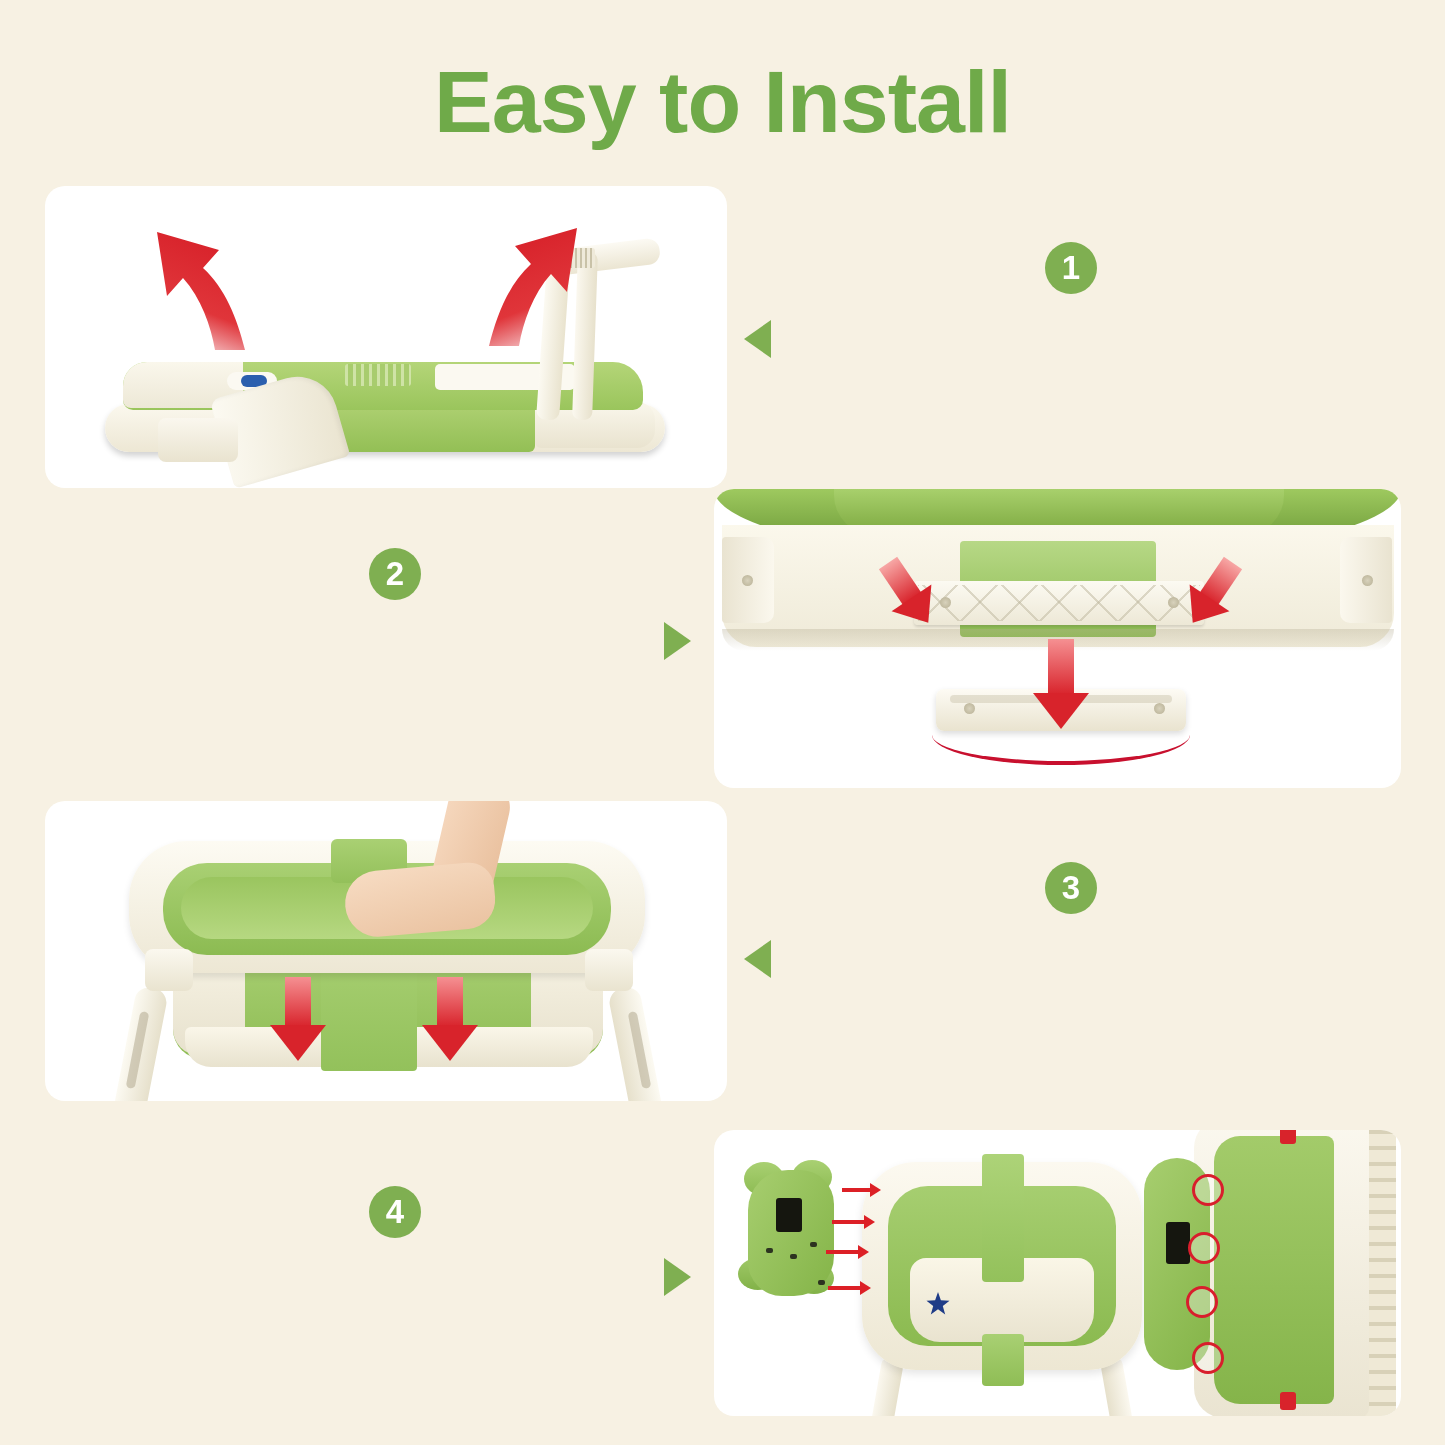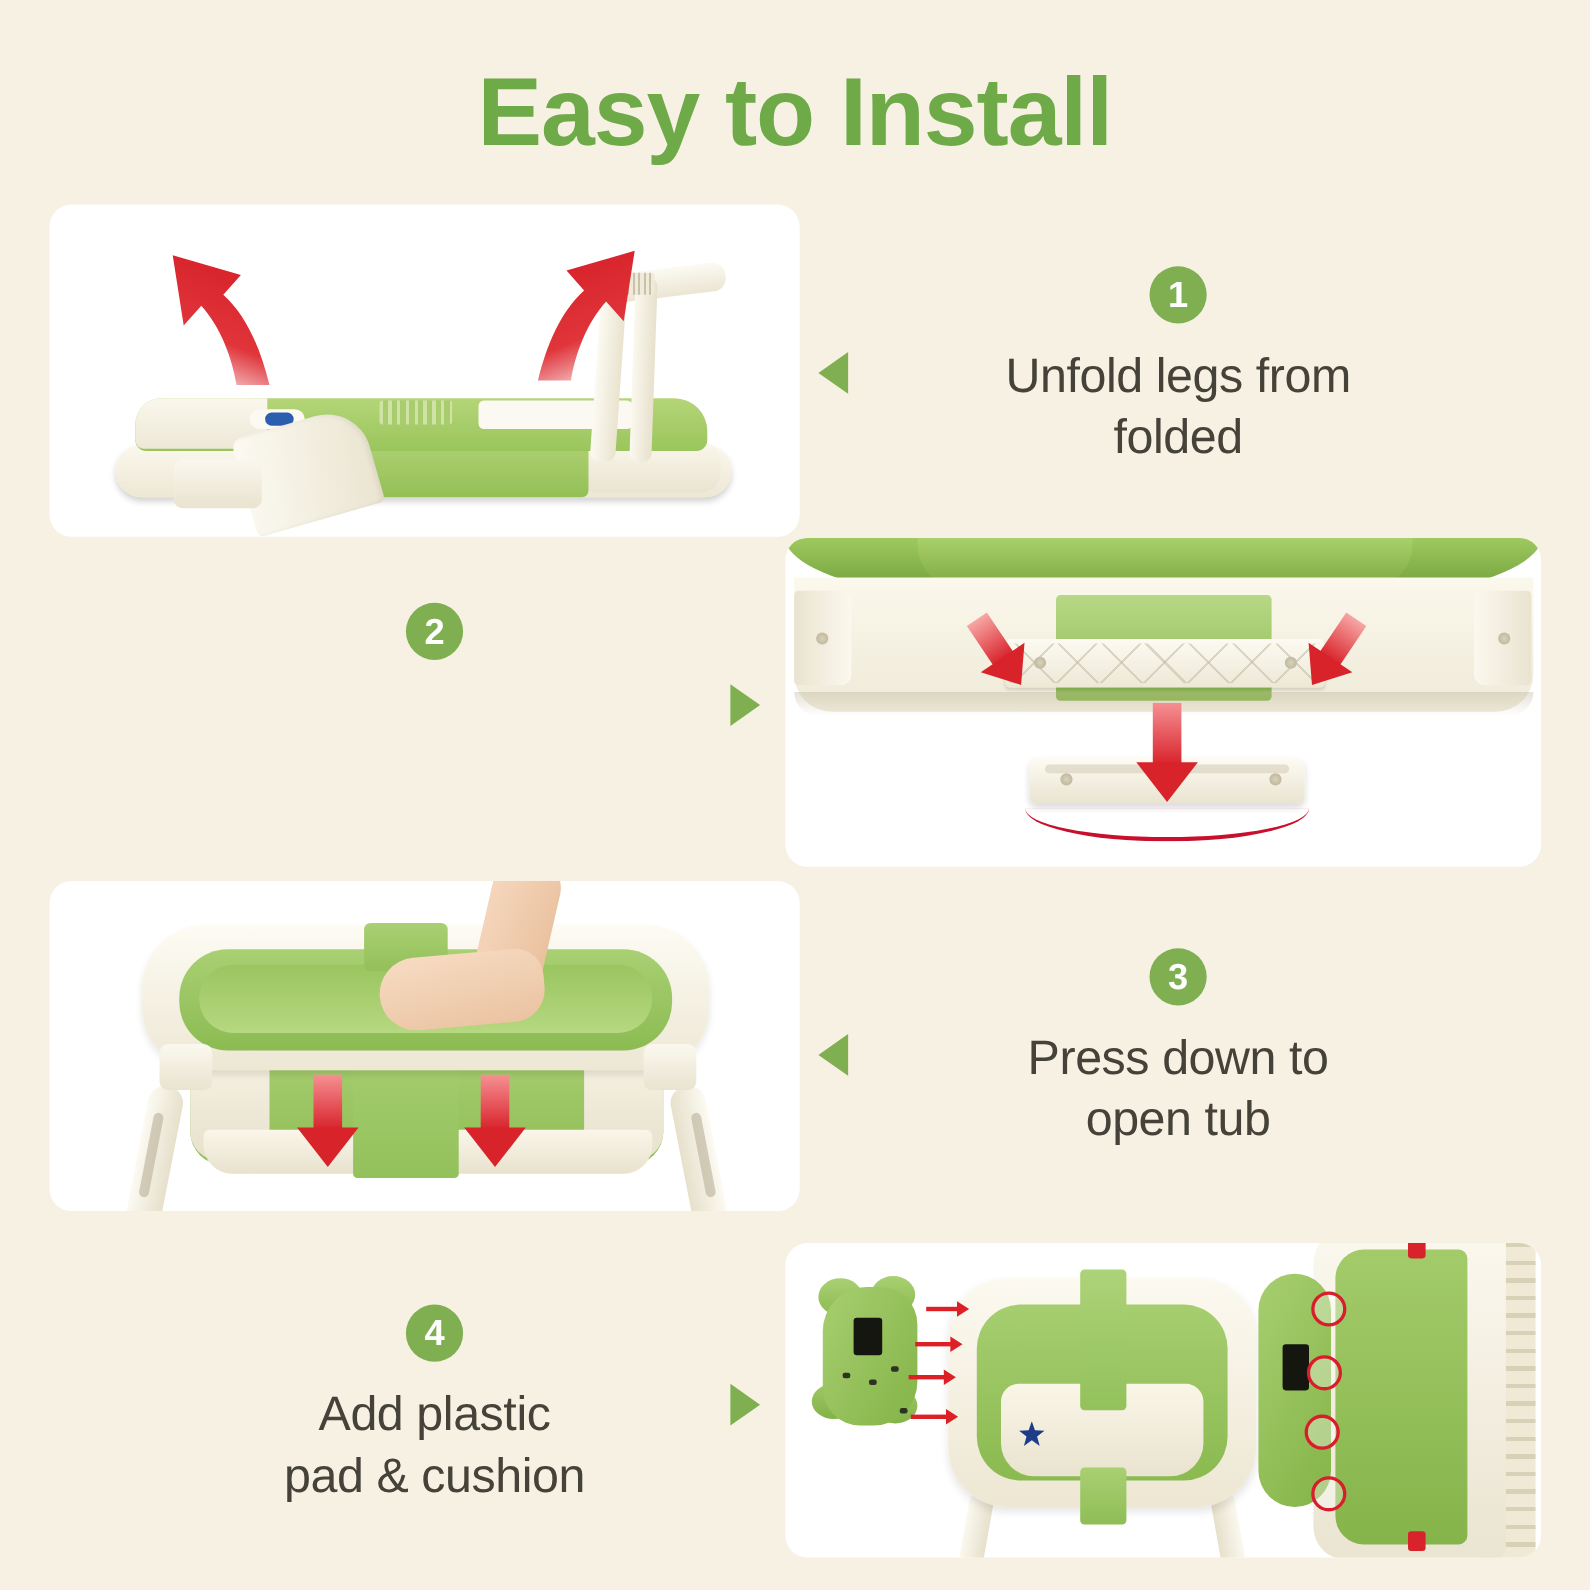--- a/index.html
+++ b/index.html
@@ -475,8 +475,6 @@
 
   <div class="step s1">
     <div class="badge">1</div>
-    <div class="caption">Unfold legs from
-folded</div>
   </div>
   <div class="tri left t1"></div>
 

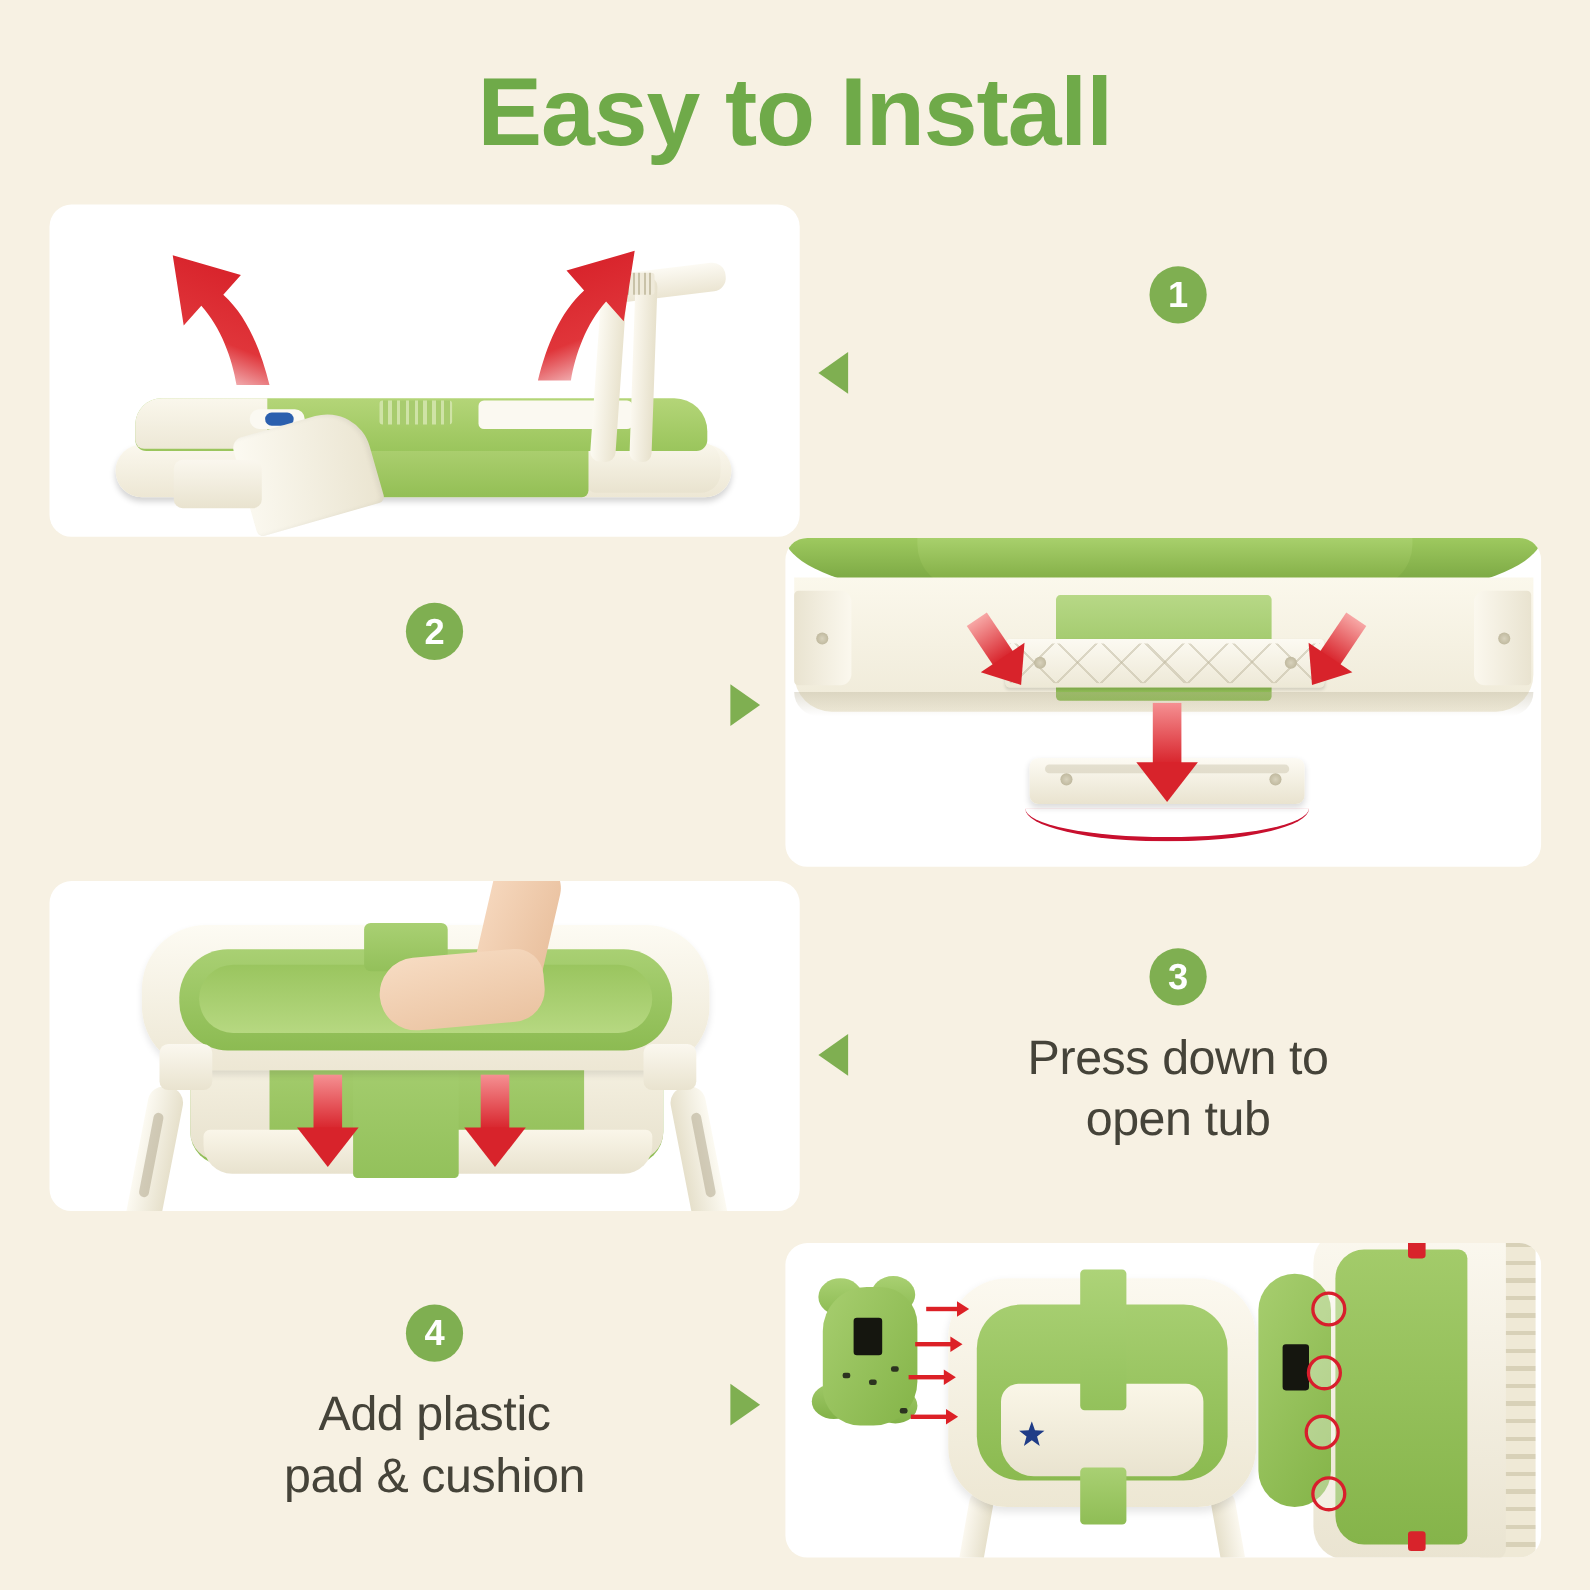--- a/index.html
+++ b/index.html
@@ -539,8 +539,6 @@
 
   <div class="step s3">
     <div class="badge">3</div>
-    <div class="caption">Press down to
-open tub</div>
   </div>
   <div class="tri left t3"></div>
 

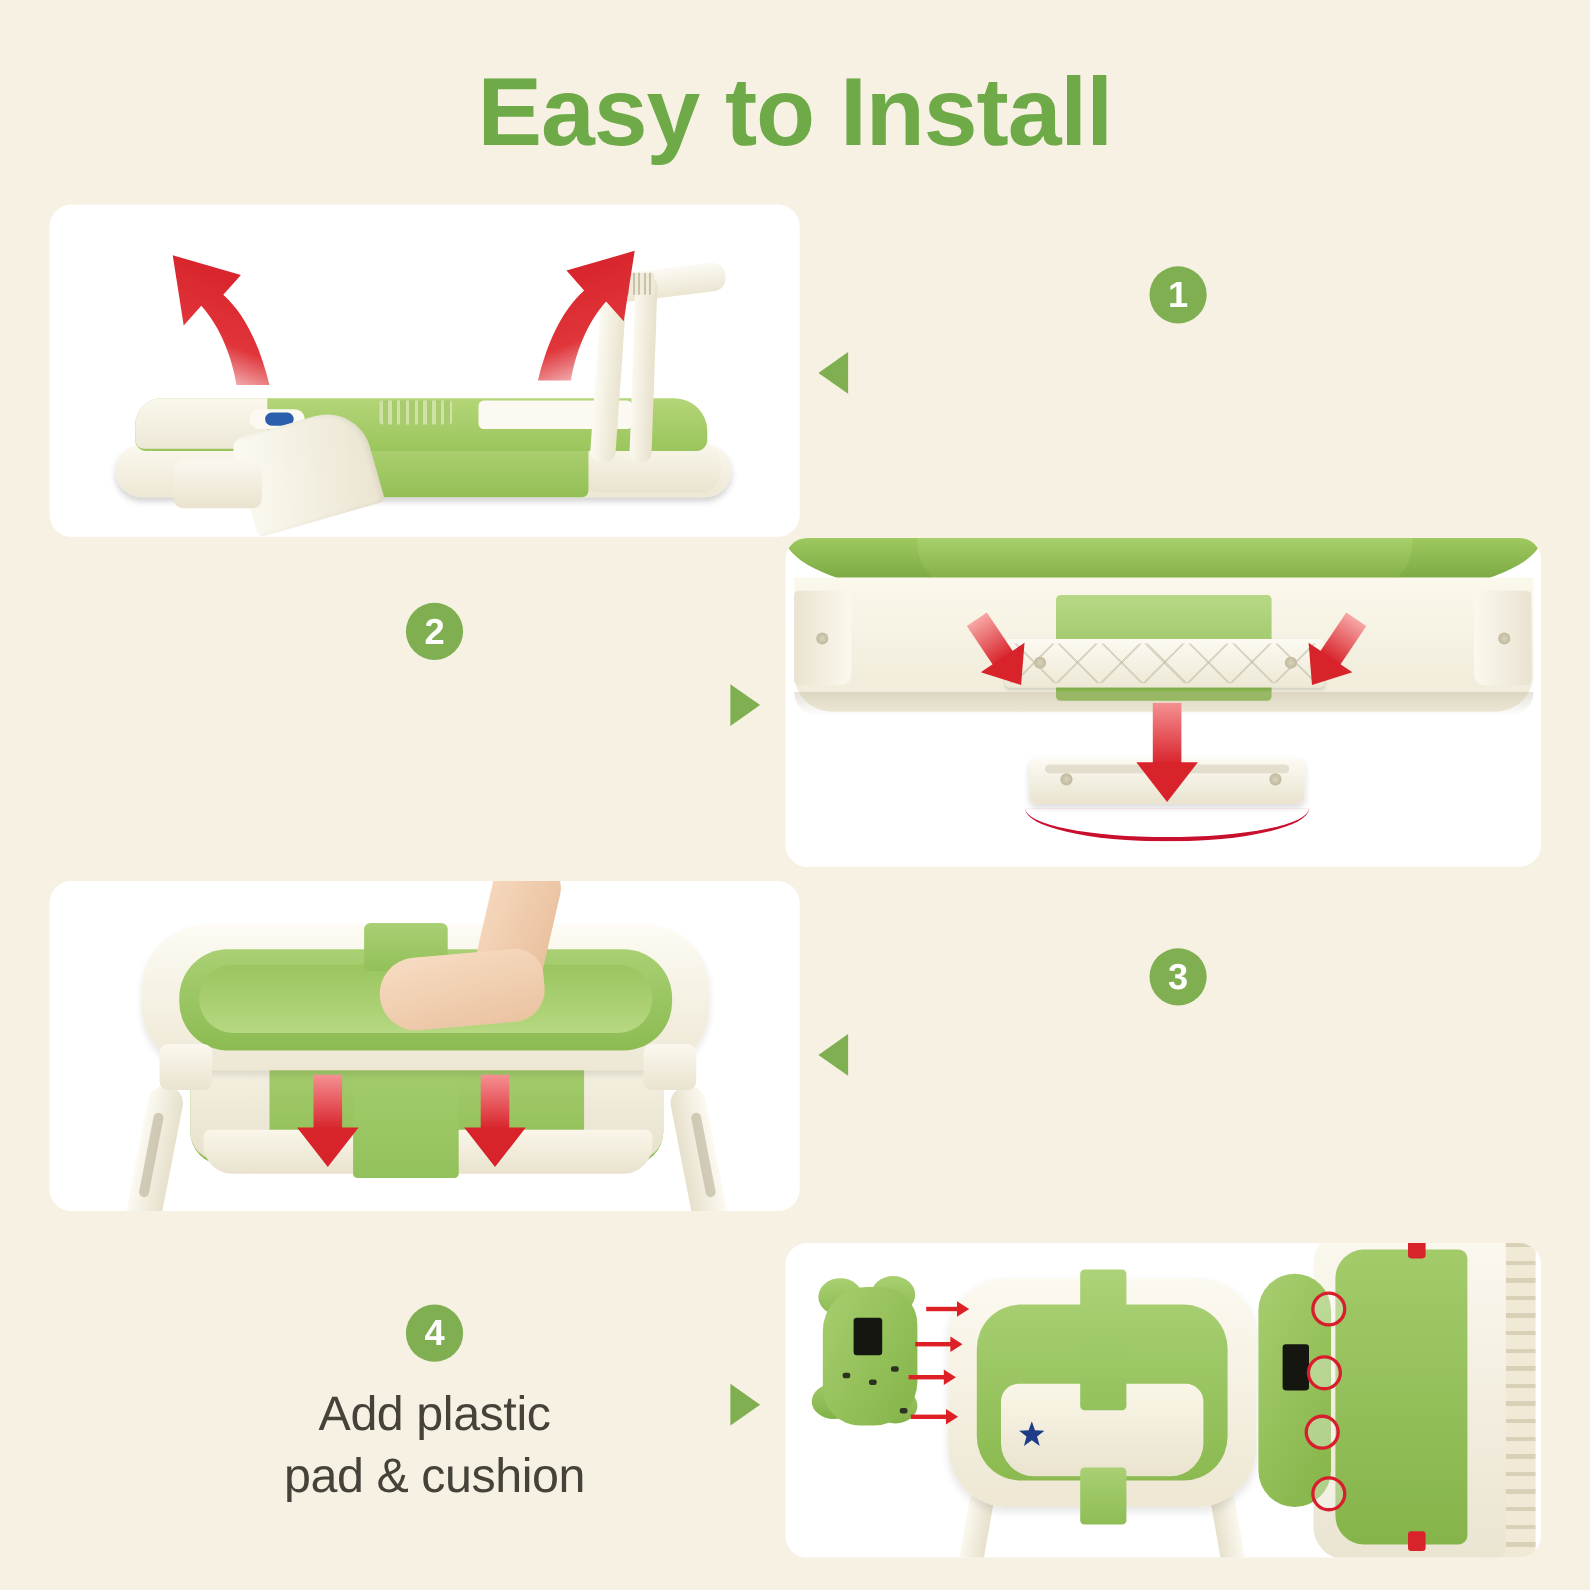--- a/index.html
+++ b/index.html
@@ -586,8 +586,6 @@
 
   <div class="step s4">
     <div class="badge">4</div>
-    <div class="caption">Add plastic
-pad &amp; cushion</div>
   </div>
   <div class="tri right t4"></div>
 

